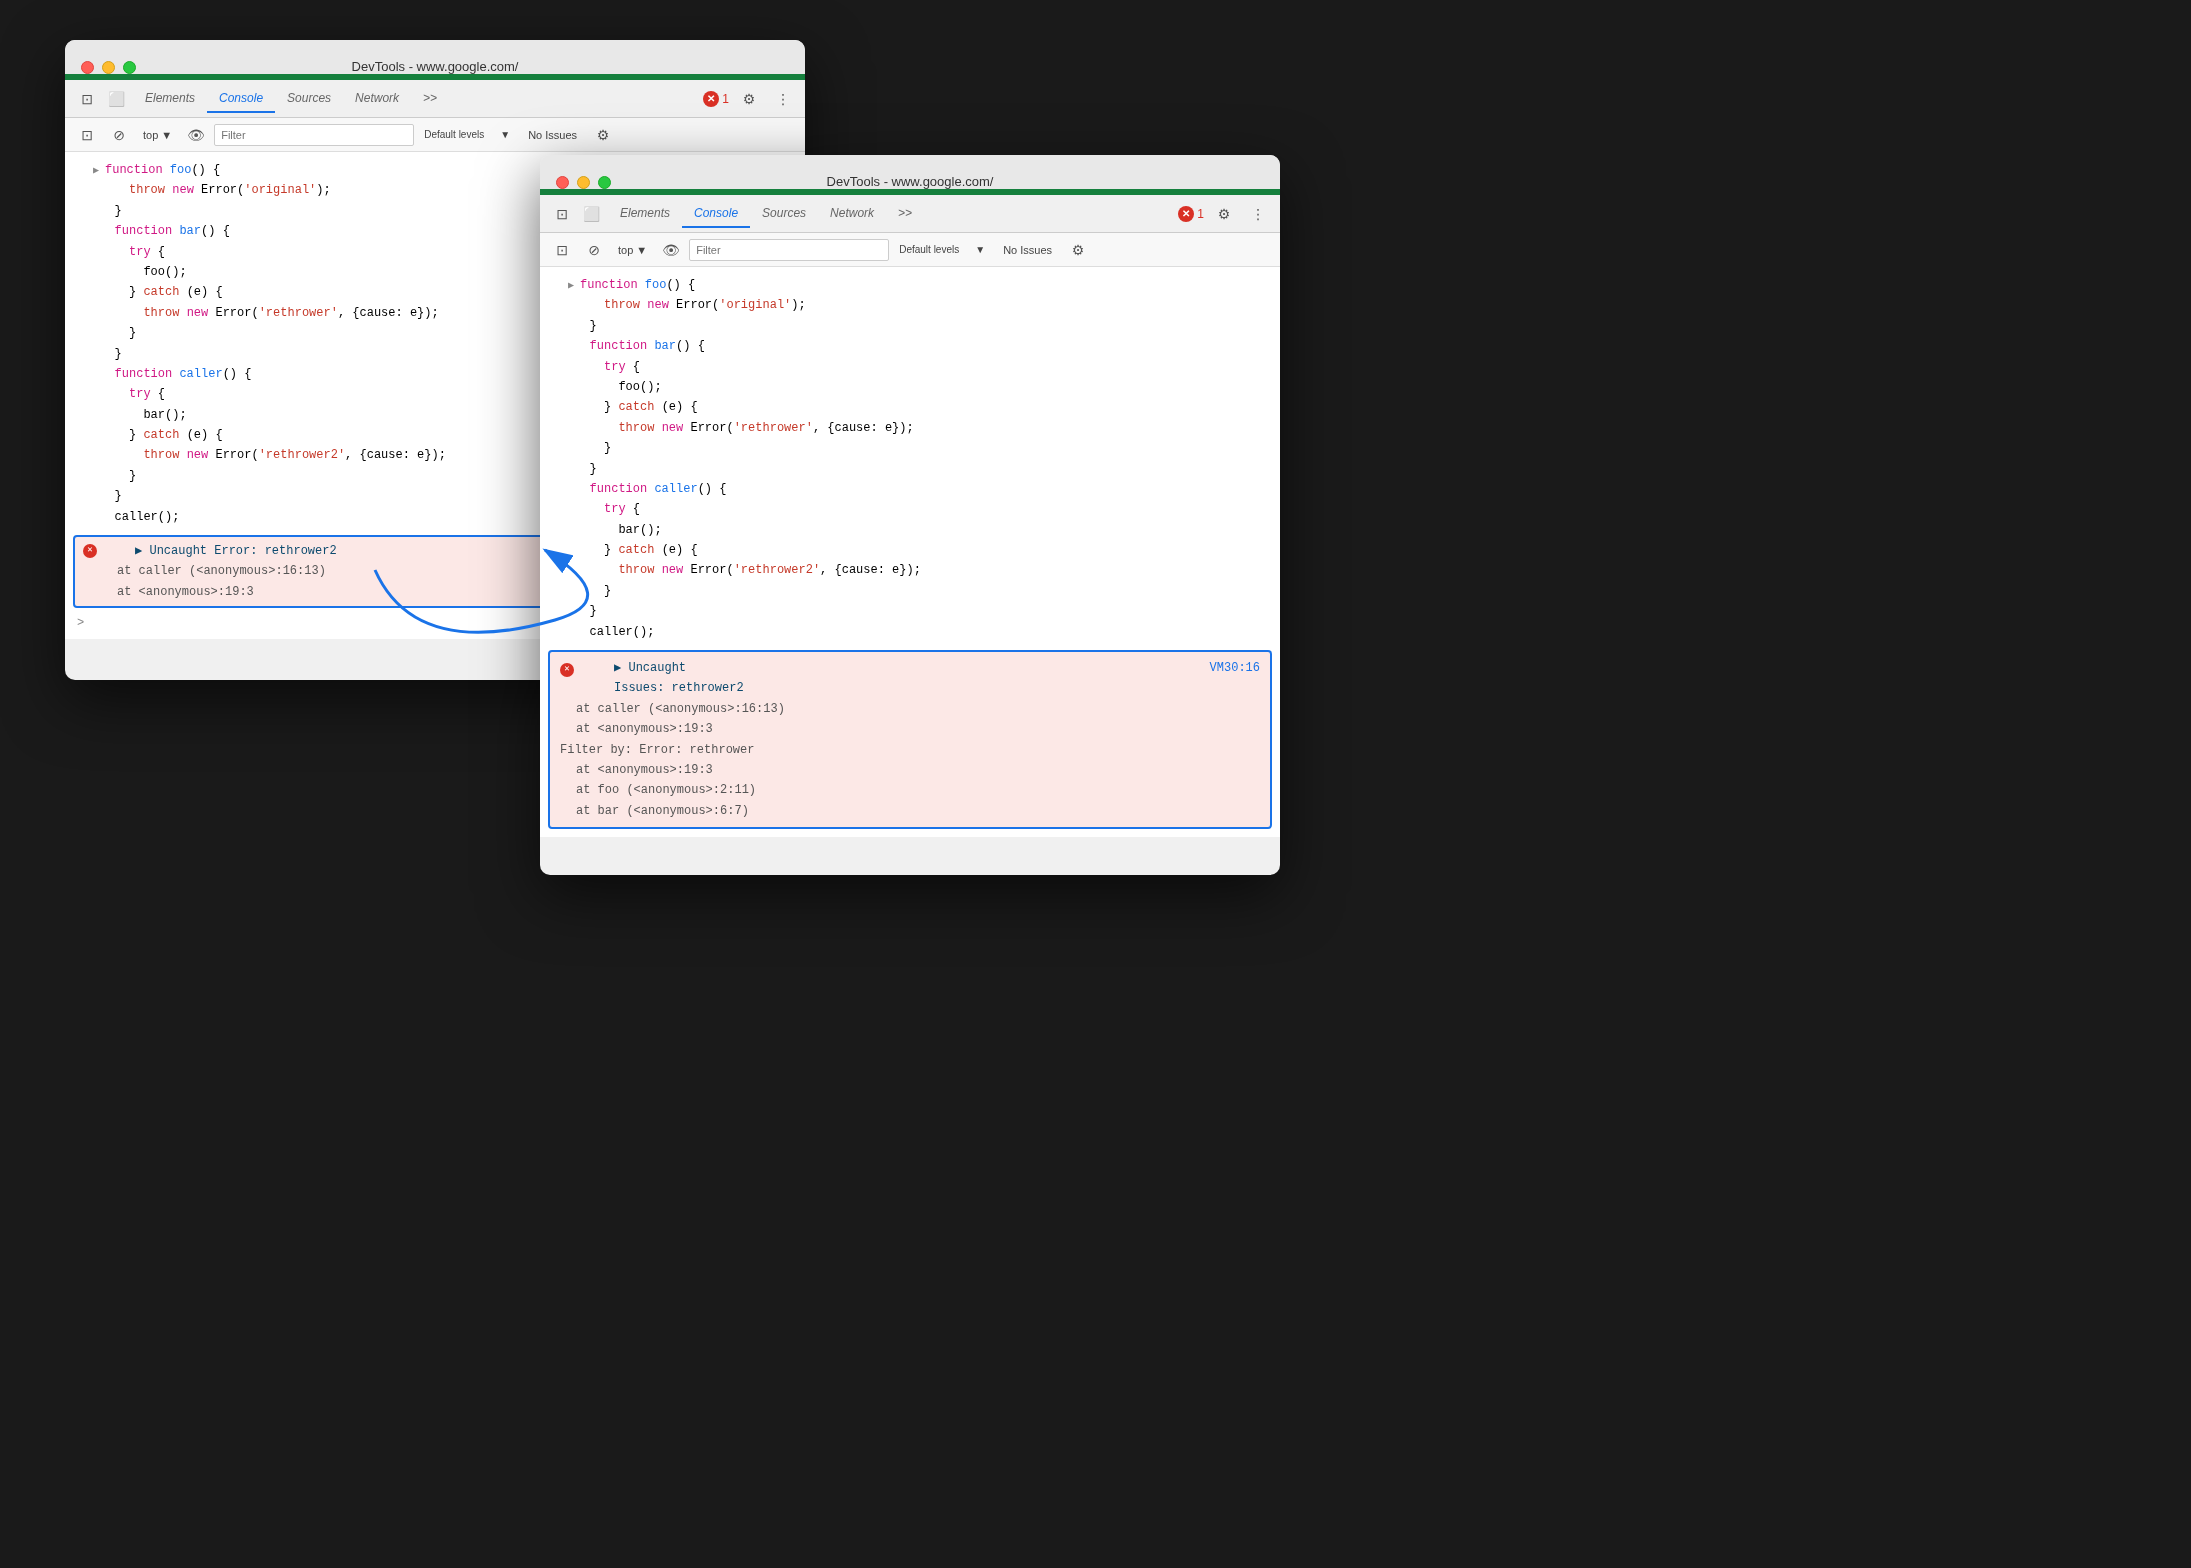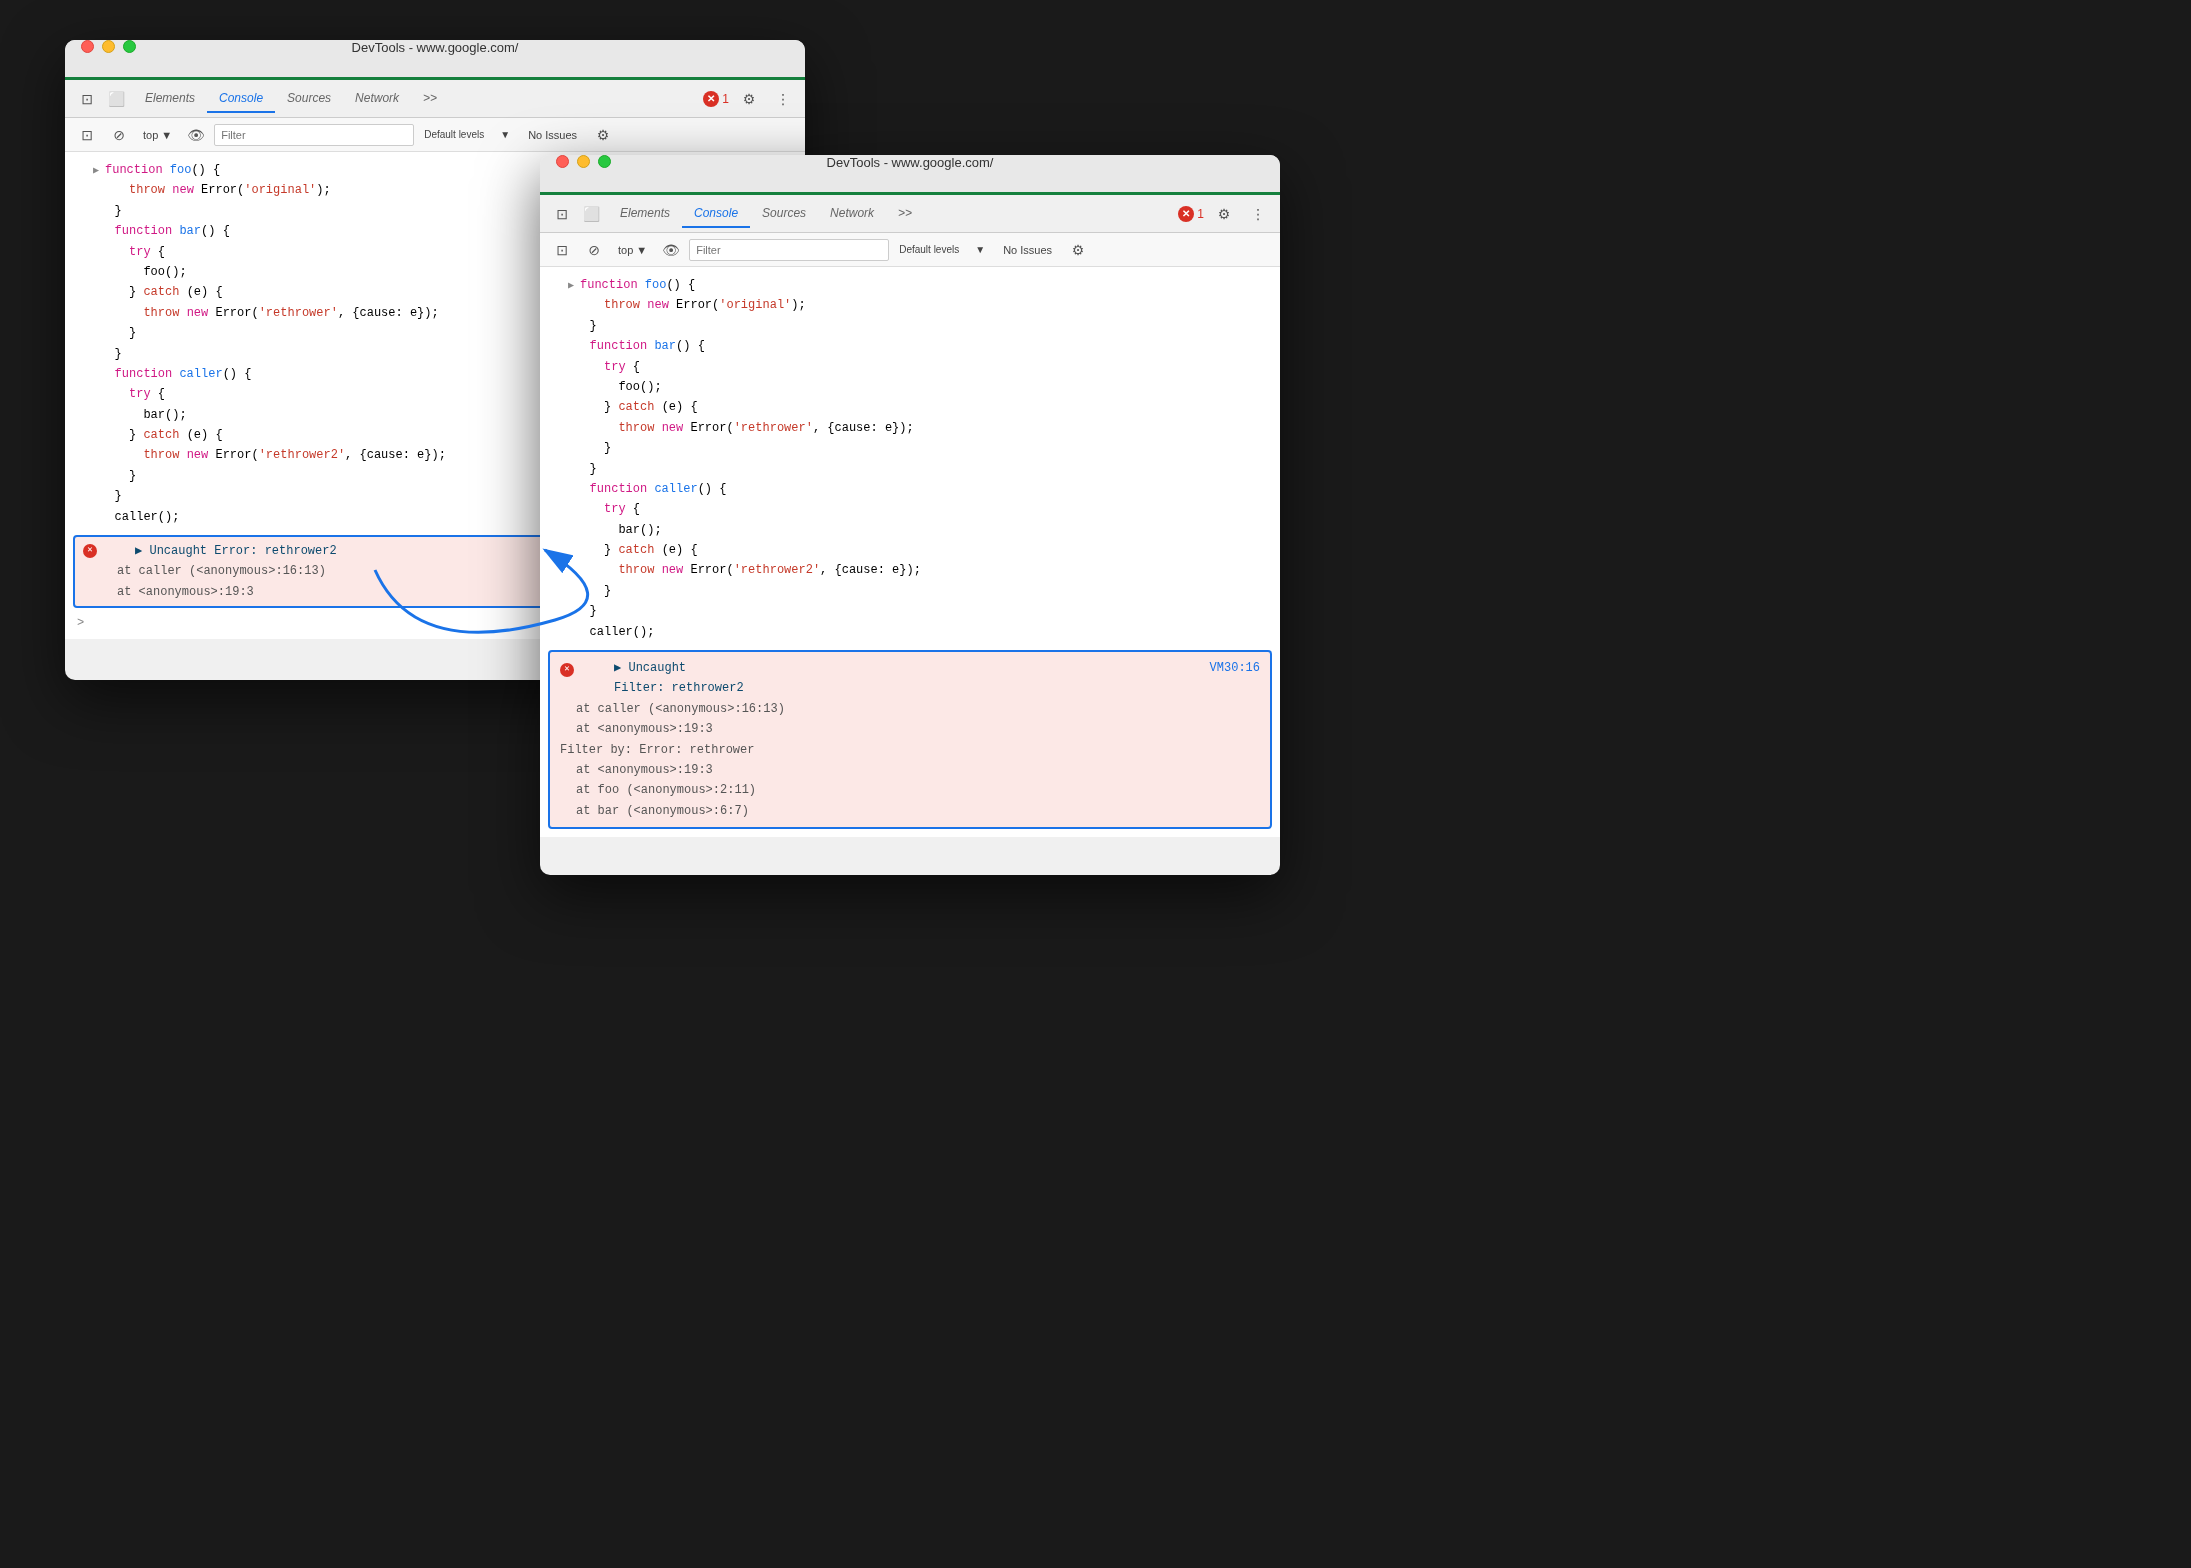--- a/index.html
+++ b/index.html
@@ -40,9 +40,9 @@
       background: #e8e8e8;
       height: 40px;
       display: flex;
-      align-items: flex-start;
+      align-items: flex-end;
       padding: 0 16px;
-      border-bottom: 3px solid #15803d;
+      border-bottom: 6px solid #15803d;
       position: relative;
     }
 

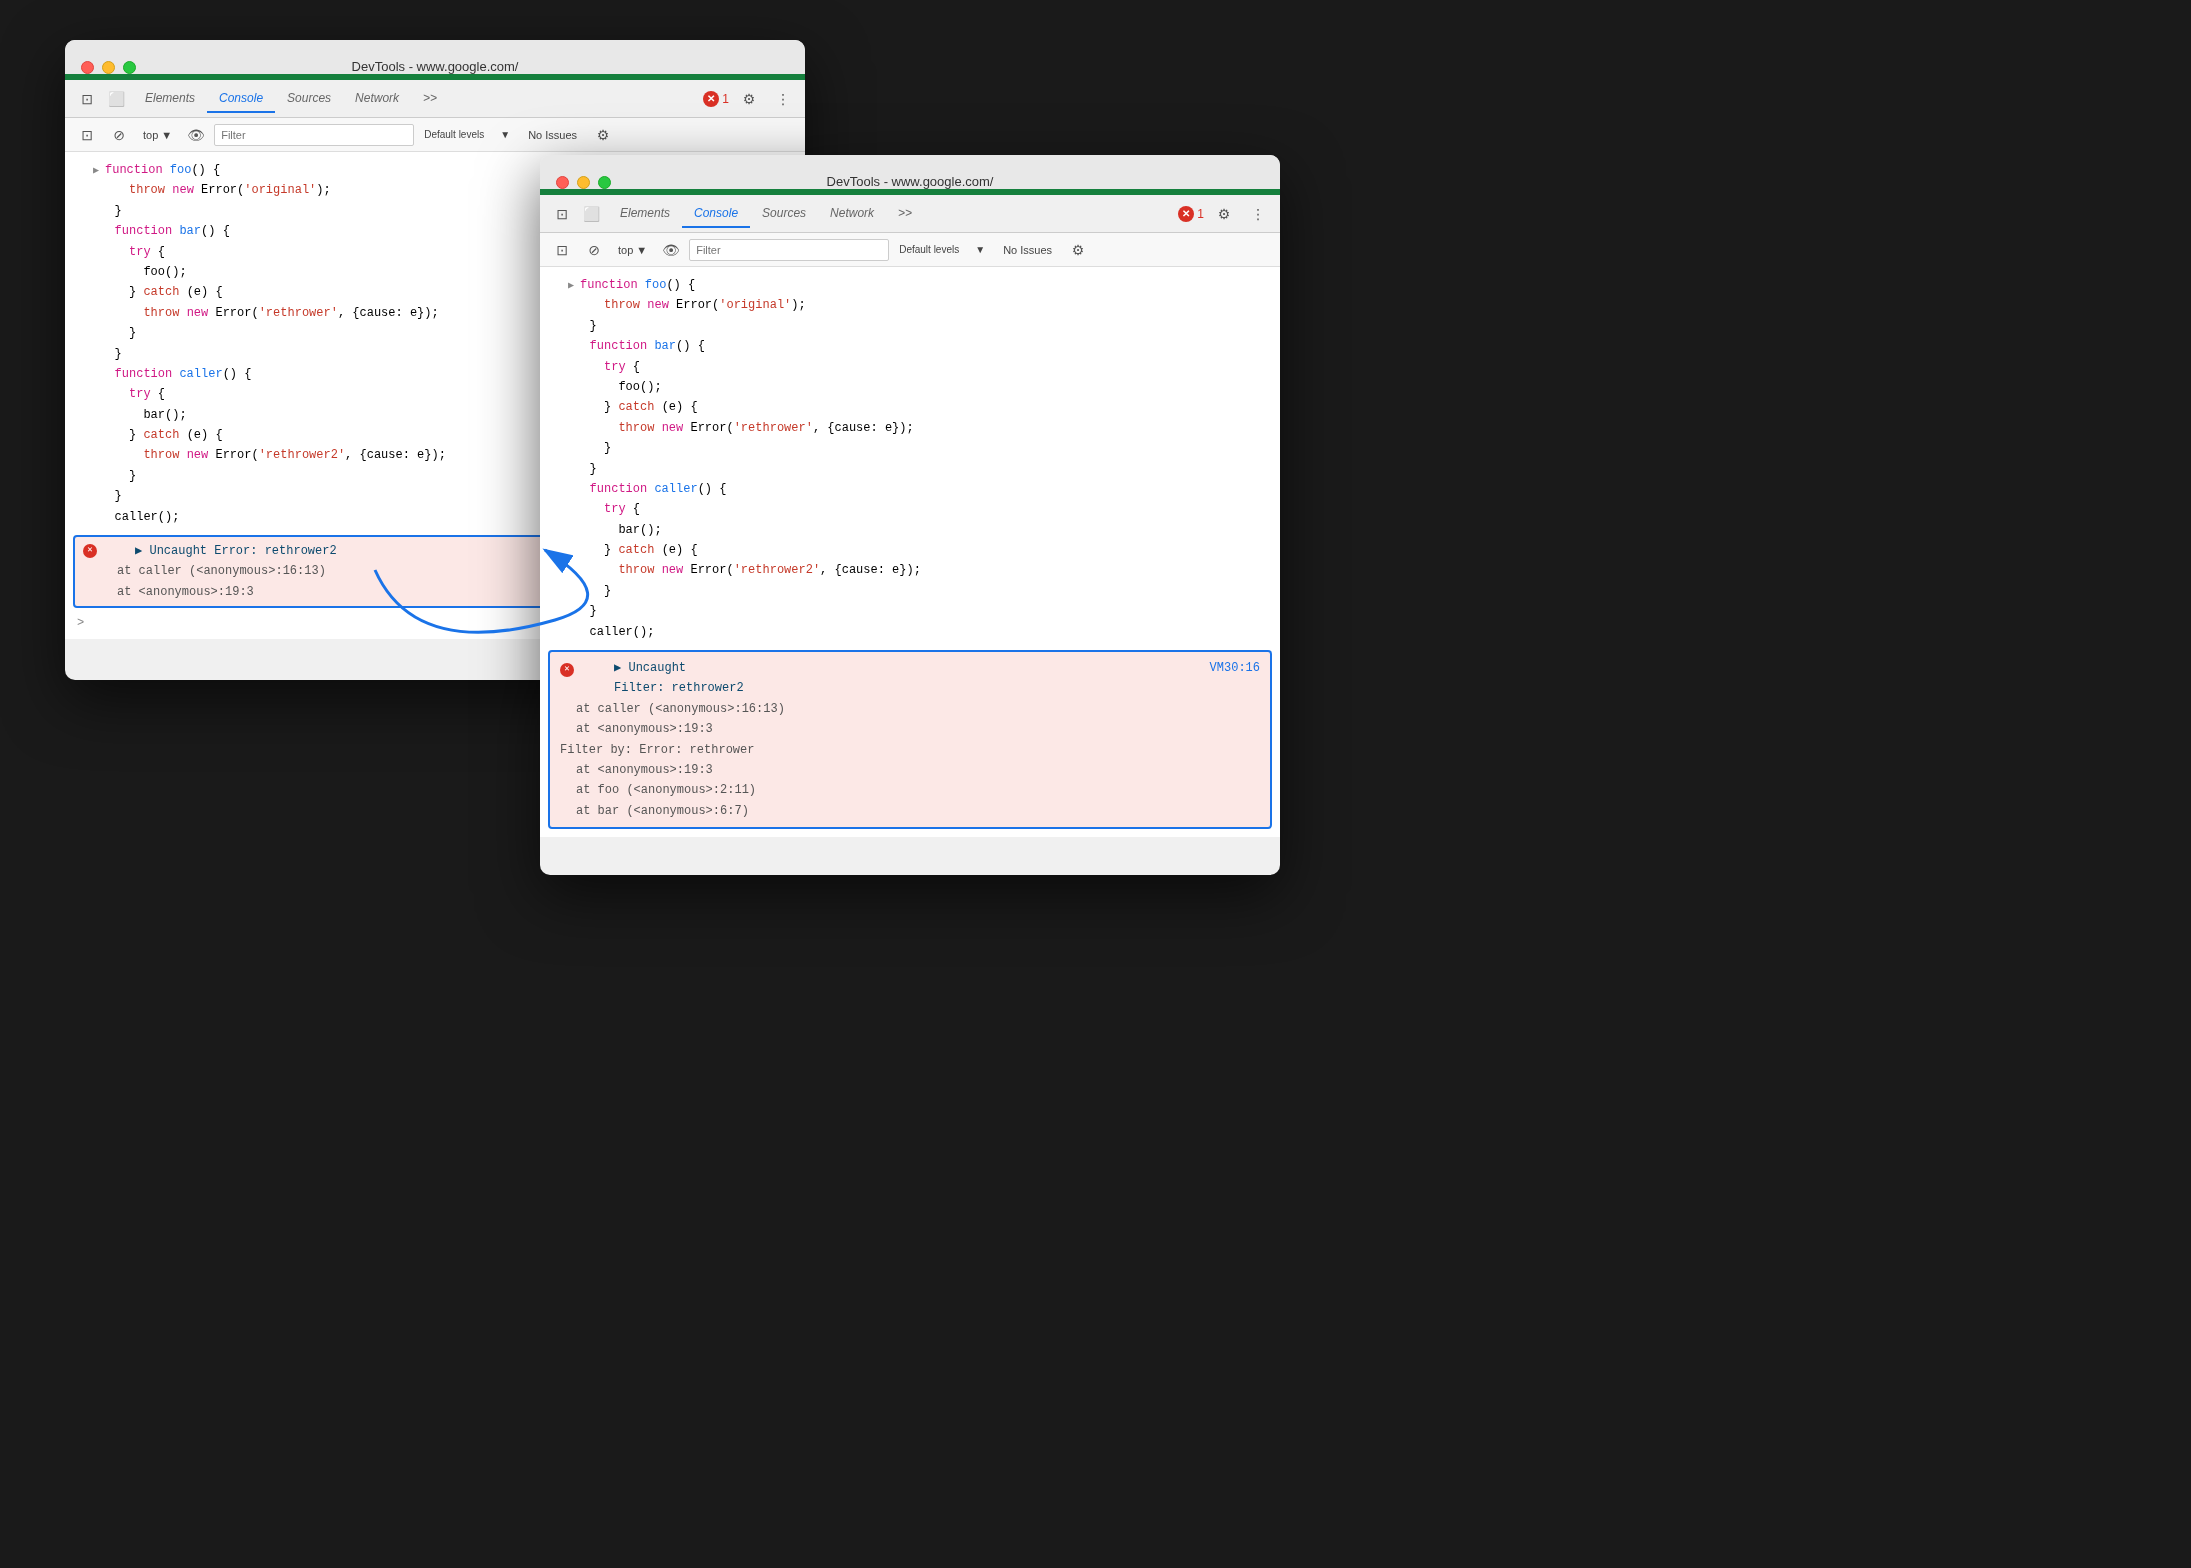--- a/index.html
+++ b/index.html
@@ -497,7 +497,7 @@
         </div>
         <a class="vm-link" href="#">VM30:16</a>
       </div>
-      <div class="error-text" style="padding-left: 20px;">Filter: rethrower2</div>
+      <div class="error-text" style="padding-left: 20px;">Issues: rethrower2</div>
       <div class="error-subtext">    at caller (&lt;anonymous&gt;:16:13)</div>
       <div class="error-subtext">    at &lt;anonymous&gt;:19:3</div>
       <div class="caused-by">Filter by: Error: rethrower</div>

